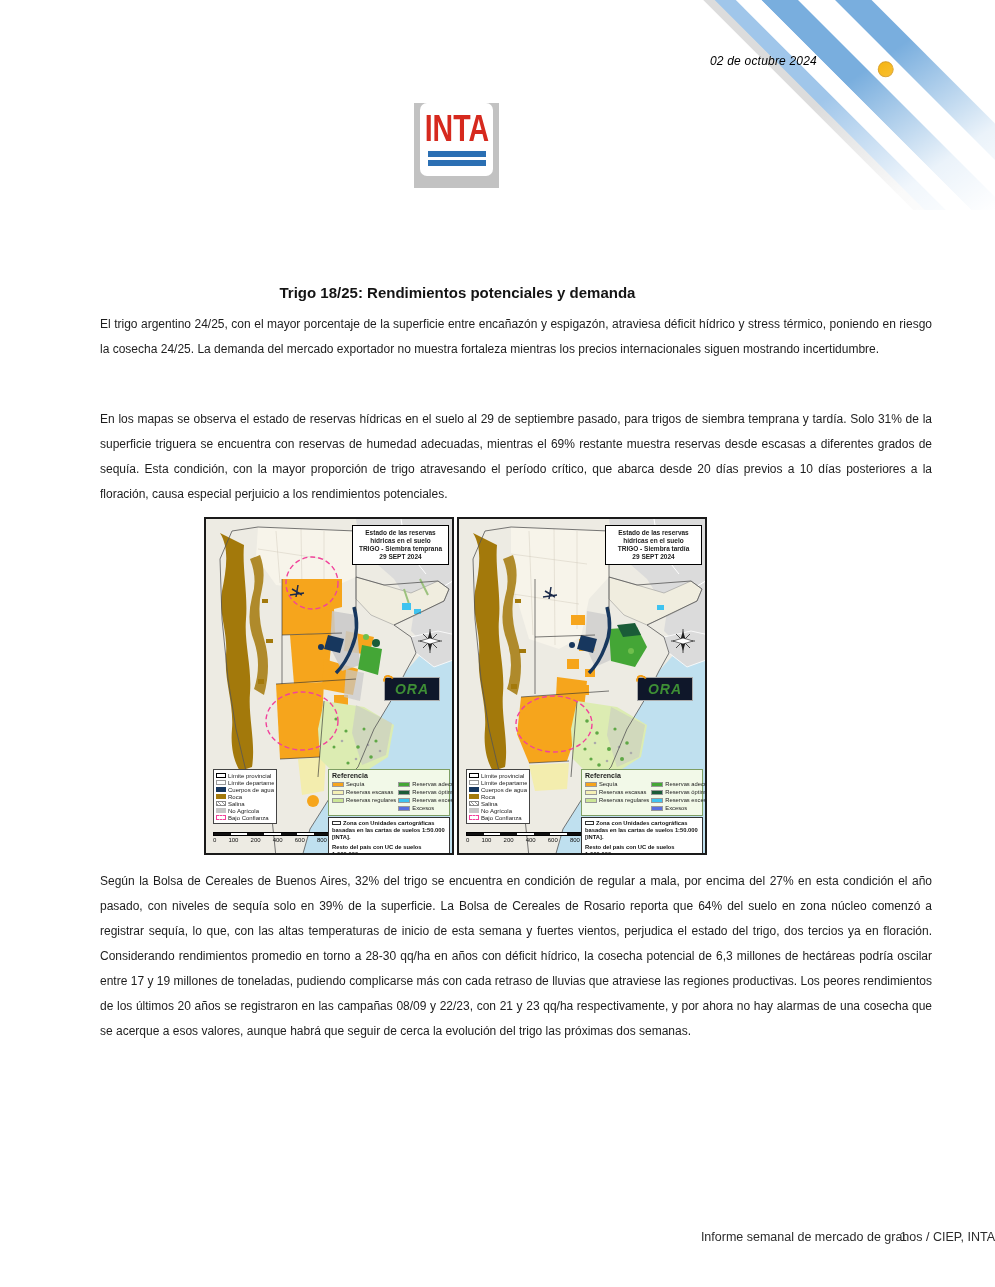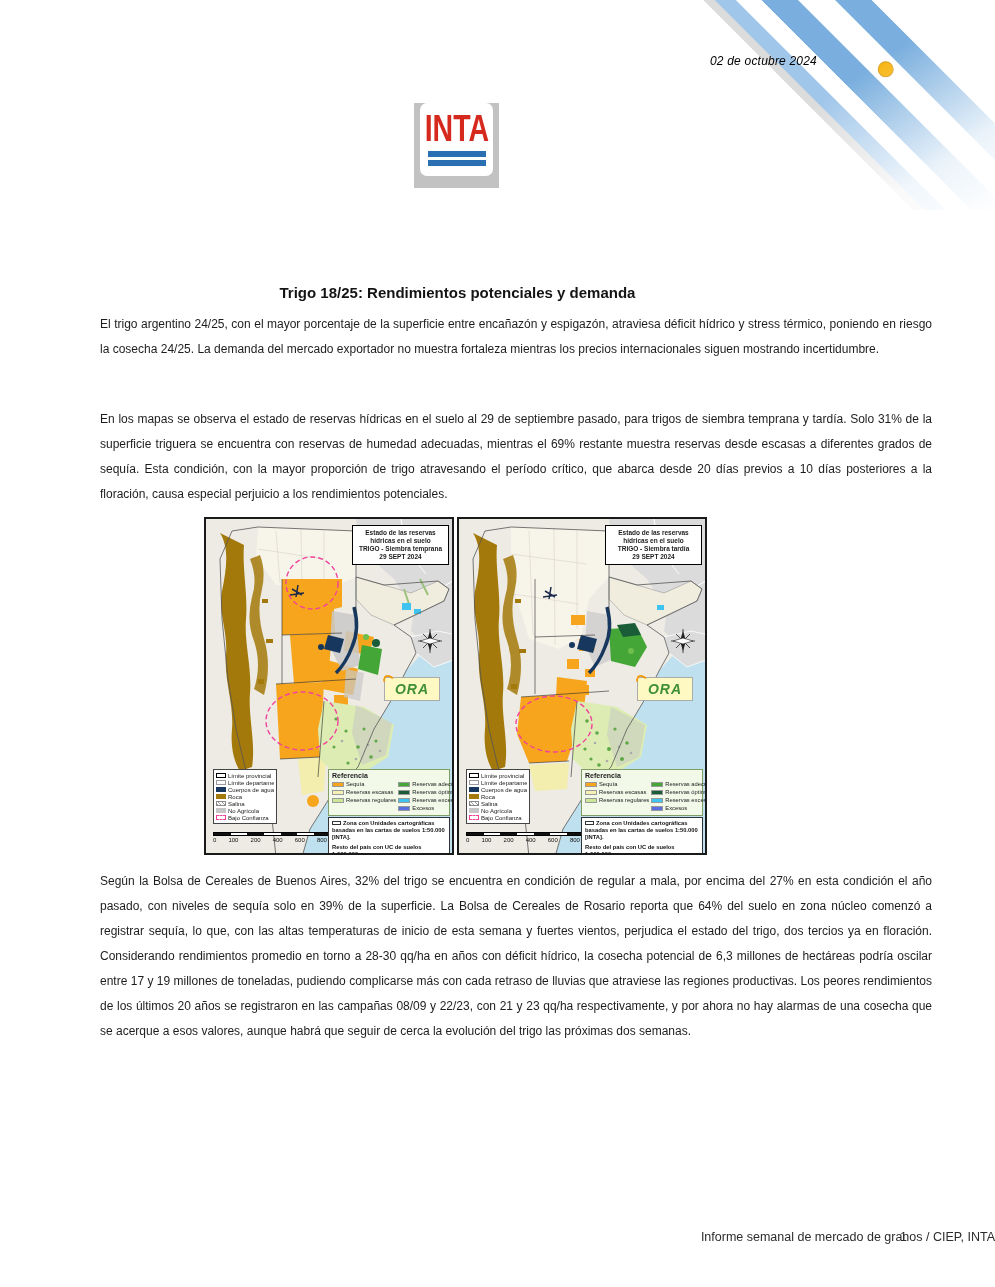--- a/index.html
+++ b/index.html
@@ -57,7 +57,7 @@
   }
   .ora {
     position:absolute; left:178px; top:158px; width:56px; height:24px;
-    background:#fef9c3; border:1px solid #ABABAB;
+    background:#0f172a; border:1px solid #ABABAB;
     display:flex; align-items:center; justify-content:center;
   }
   .ora-text { position:relative; color:#3E8F35; font-weight:bold;

